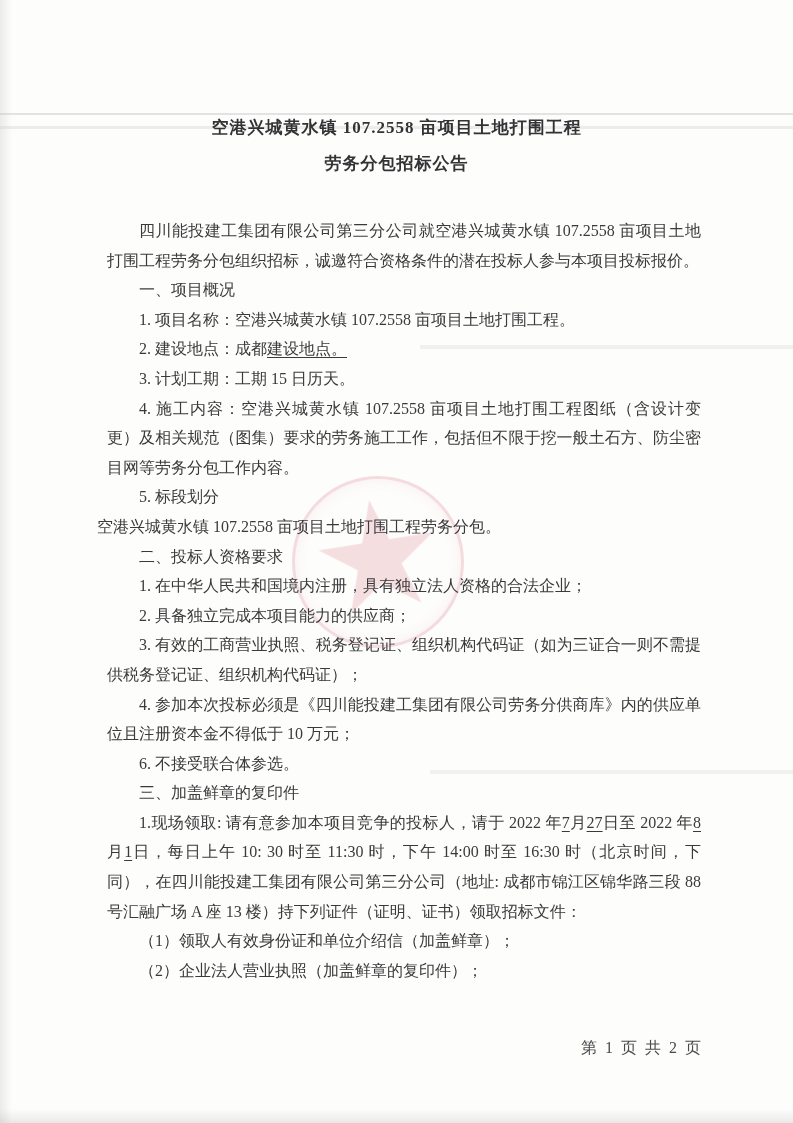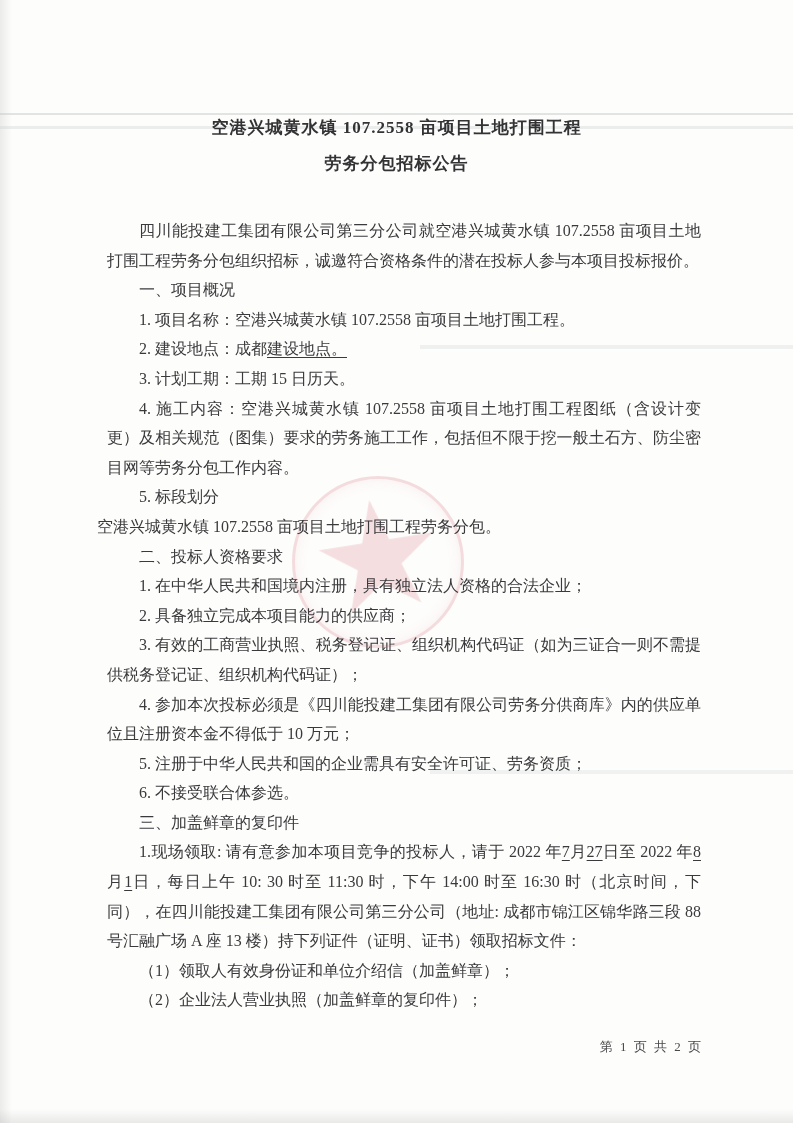--- a/index.html
+++ b/index.html
@@ -116,7 +116,6 @@
       <p class="indent"><span>2. 具备独立完成本项目能力的供应商；</span></p>
       <p class="indent"><span>3. 有效的工商营业执照、税务登记证、组织机构代码证（如为三证合一则不需提供税务登记证、组织机构代码证）；</span></p>
       <p class="indent"><span>4. 参加本次投标必须是《四川能投建工集团有限公司劳务分供商库》内的供应单位且注册资本金不得低于 10 万元；</span></p>
-      <p class="indent"><span>5. 注册于中华人民共和国的企业需具有安全许可证、劳务资质；</span></p>
       <p class="indent"><span>6. 不接受联合体参选。</span></p>
       <p class="indent"><span>三、加盖鲜章的复印件</span></p>
       <p class="indent"><span>1.现场领取: 请有意参加本项目竞争的投标人，请于 2022 年</span><span class="u">7</span><span>月</span><span class="u">27</span><span>日至 2022 年</span><span class="u">8</span><span>月</span><span class="u">1</span><span>日，每日上午 10: 30 时至 11:30 时，下午 14:00 时至 16:30 时（北京时间，下同），在四川能投建工集团有限公司第三分公司（地址: 成都市锦江区锦华路三段 88 号汇融广场 A 座 13 楼）持下列证件（证明、证书）领取招标文件：</span></p>

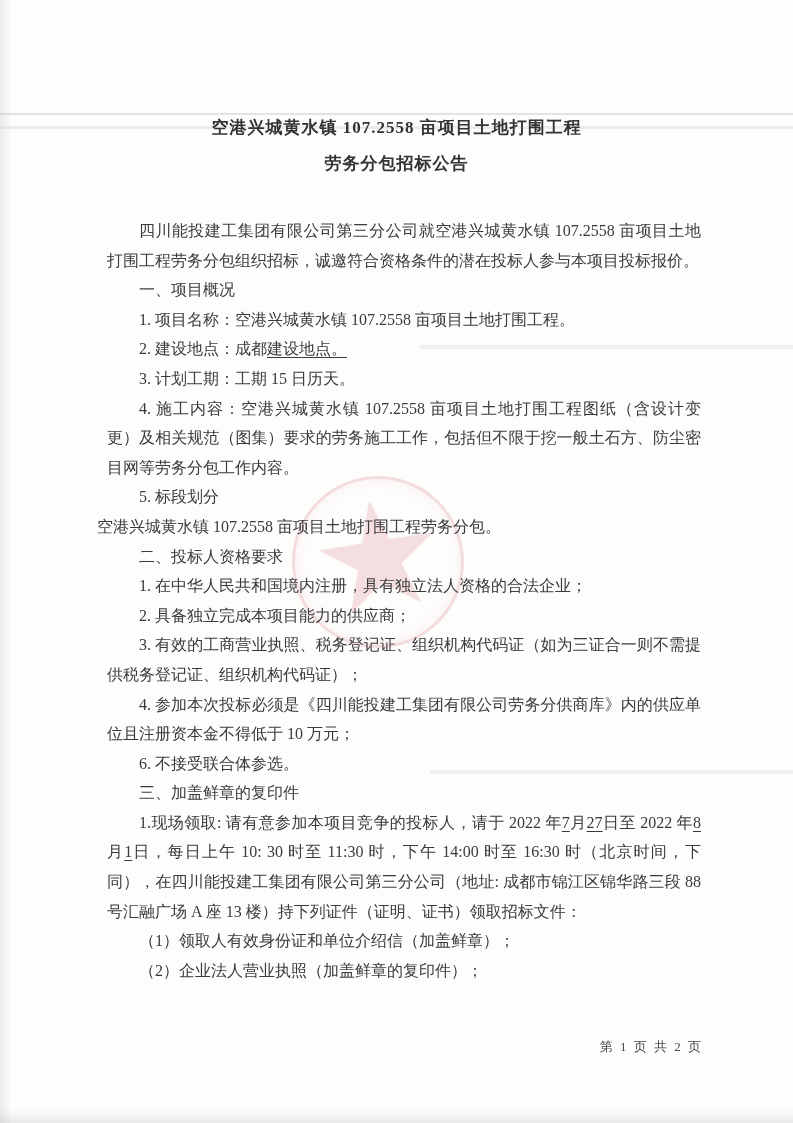--- a/index.html
+++ b/index.html
@@ -80,7 +80,7 @@
   
   .footer {
     position: absolute; top: 1038px; right: 90px;
-    font-size: 13px; letter-spacing: 2px; color: #4a4a4c;
+    font-size: 16px; letter-spacing: 2px; color: #4a4a4c;
   }
 </style>
 </head>

